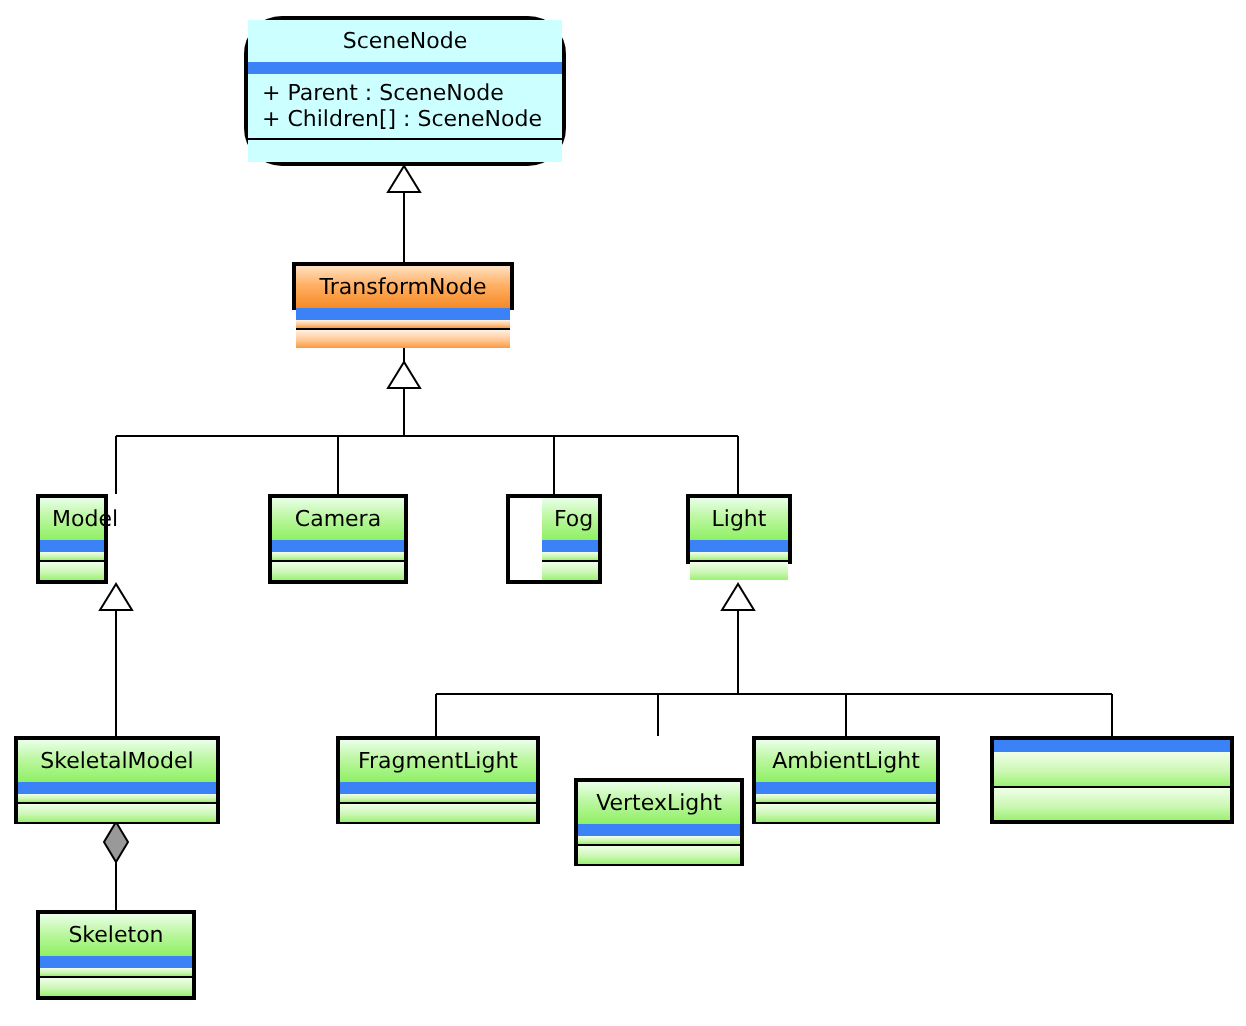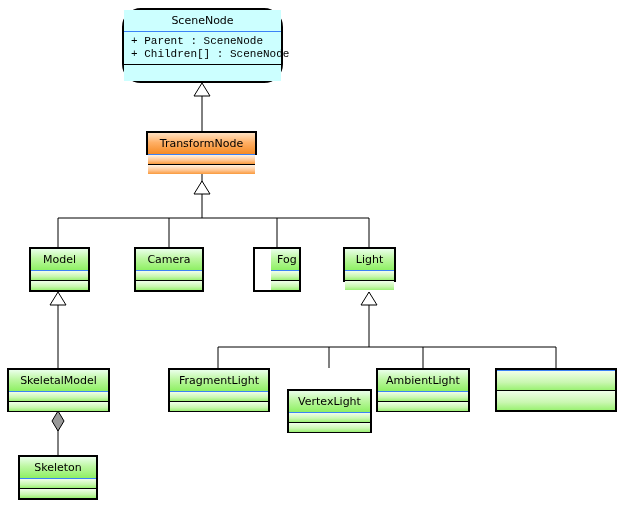--- a/index.html
+++ b/index.html
@@ -43,13 +43,12 @@
   }
   .uml-attrs {
     box-sizing: border-box;
-    border-top: 1px solid #3b82f6;
+    border-top: 6px solid #3b82f6;
     font-size: 11px;
     line-height: 13px;
     color: #000000;
     padding: 3px 7px 3px 7px;
     white-space: nowrap;
-    font-family: Liberation Mono, monospace;
   }
   .uml-attrs .attr-line {
     display: block;

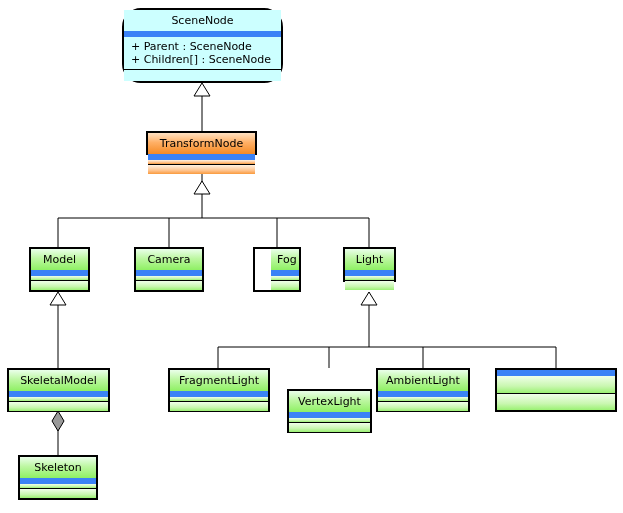--- a/index.html
+++ b/index.html
@@ -144,7 +144,7 @@
     <div class="uml-ops"></div>
   </div>
 
-  <div class="uml-class theme-green" style="left:29px; top:247px; width:61px; height:45px;justify-content:center;">
+  <div class="uml-class theme-green" style="left:18px; top:247px; width:36px; height:45px;justify-content:center;">
     <div class="uml-name">Model</div>
     <div class="uml-attrs empty-compartment"></div>
     <div class="uml-ops"></div>

